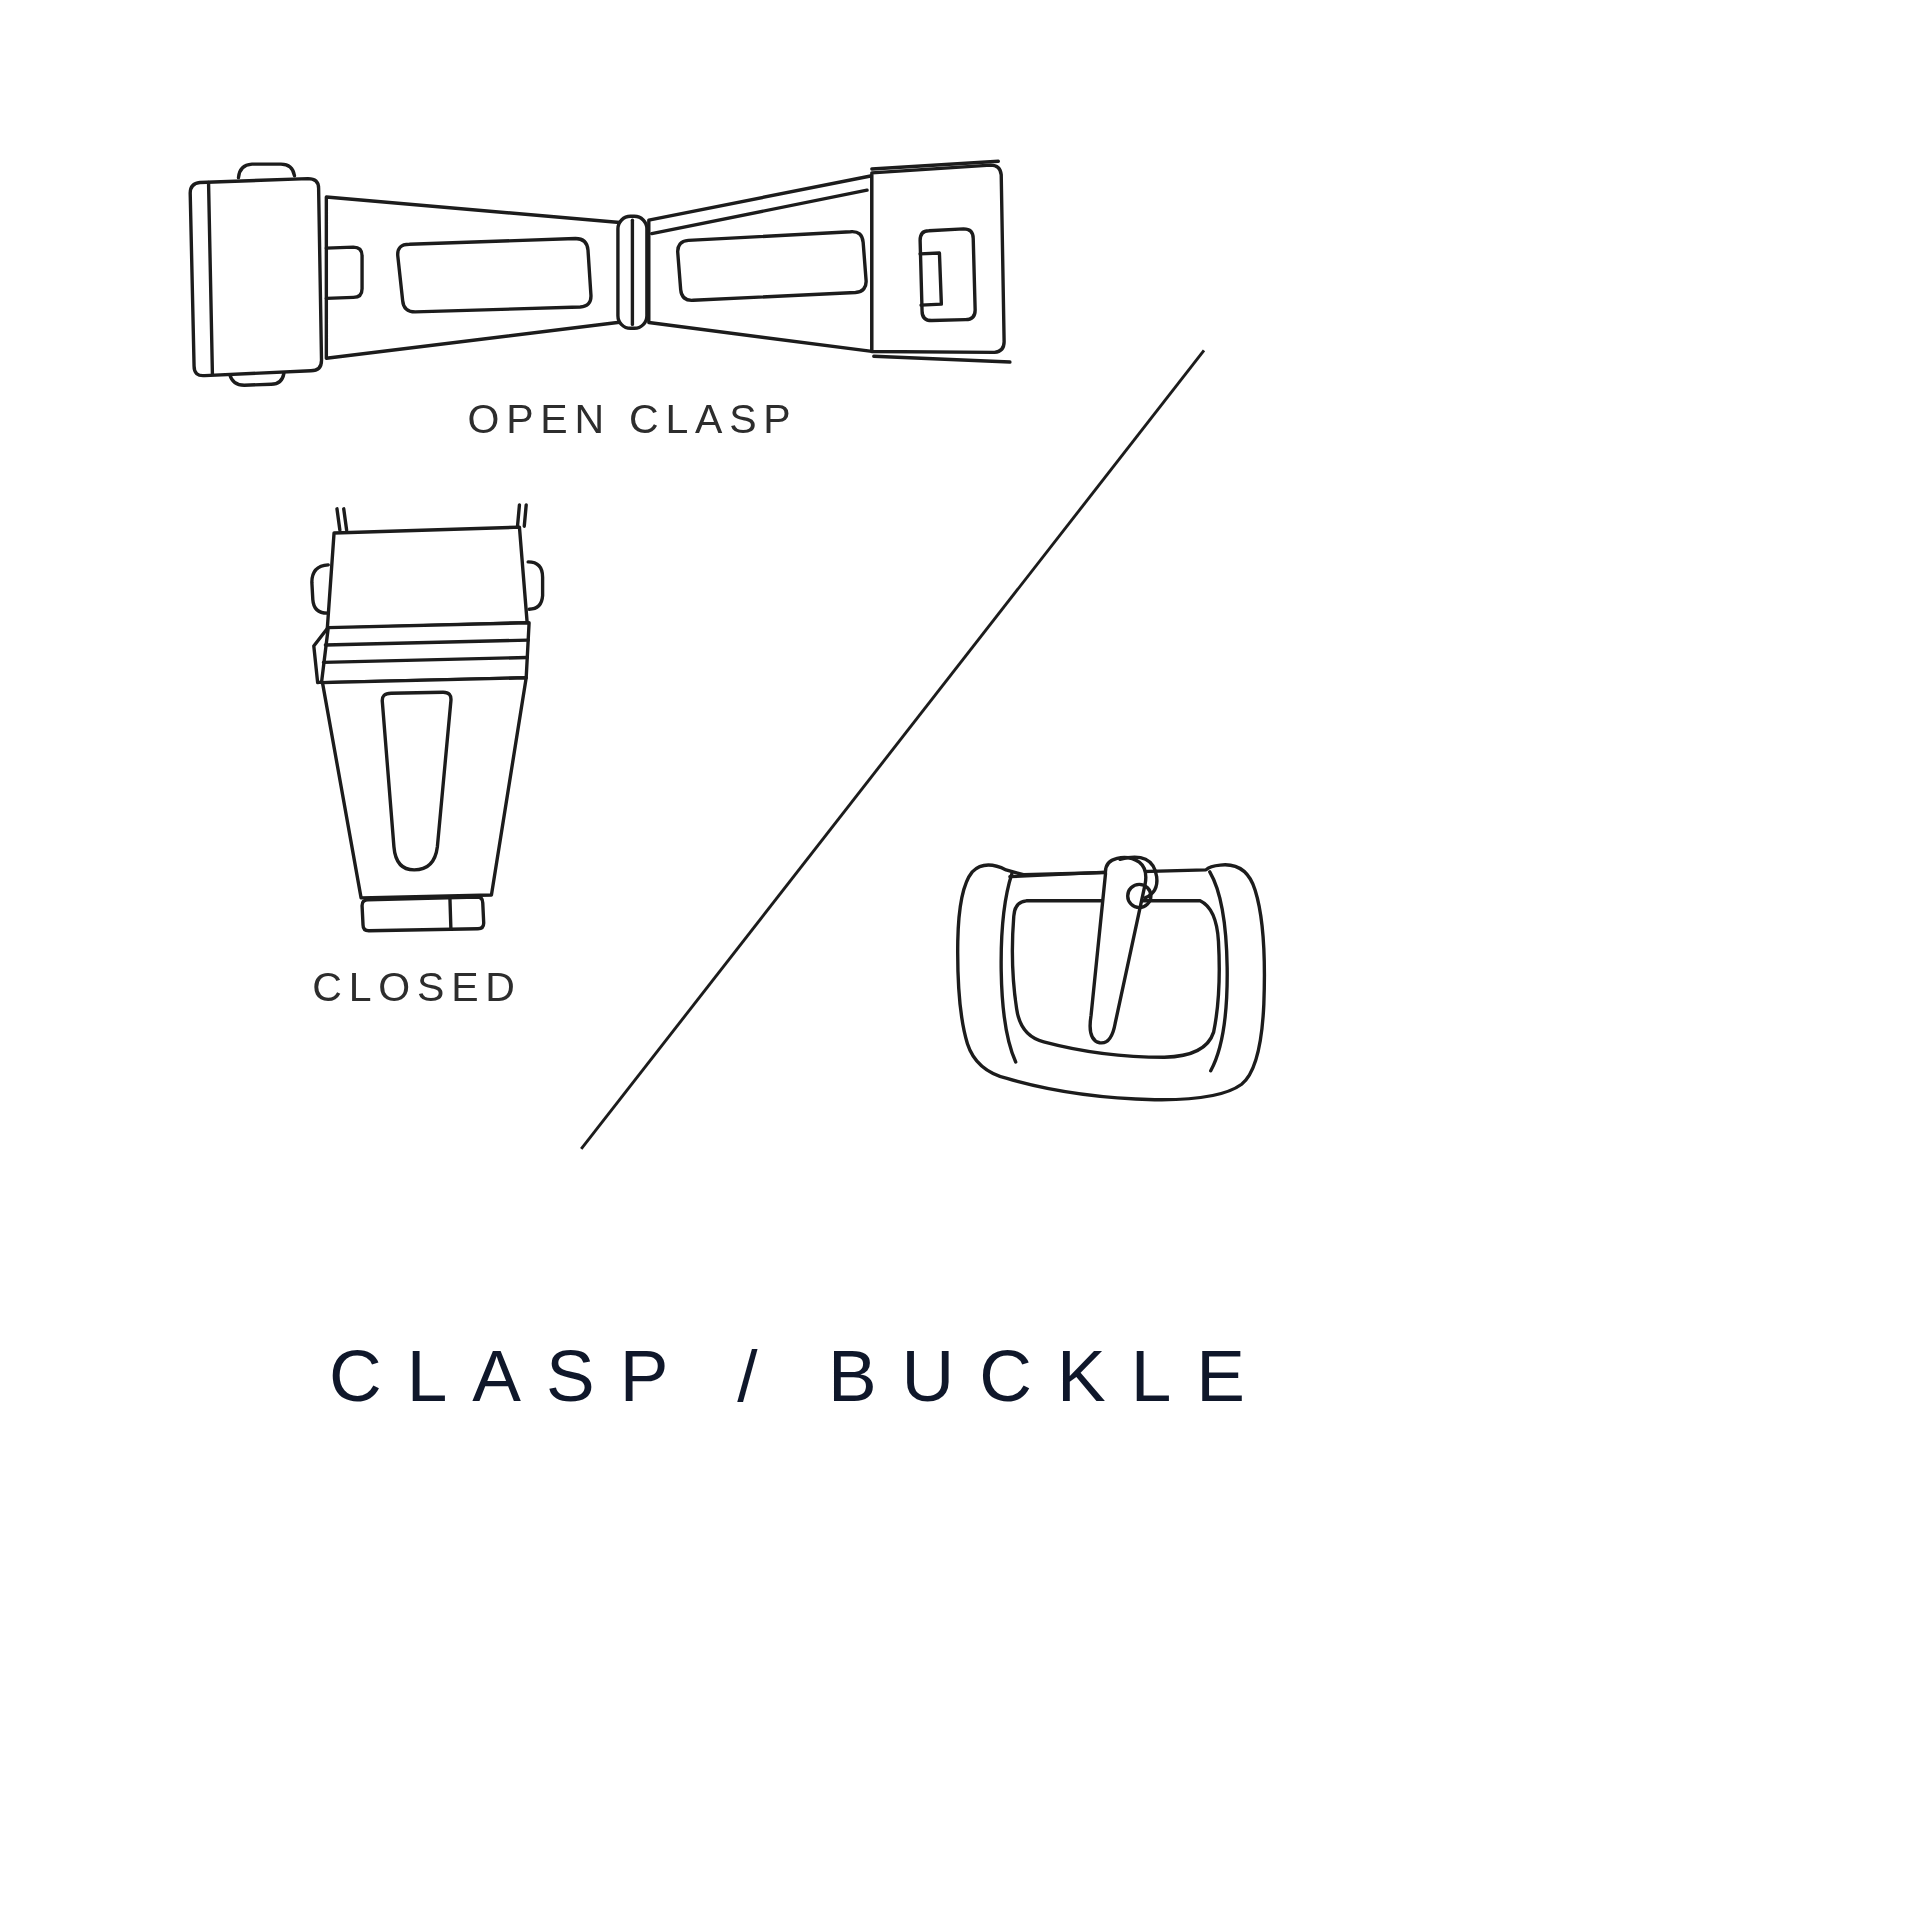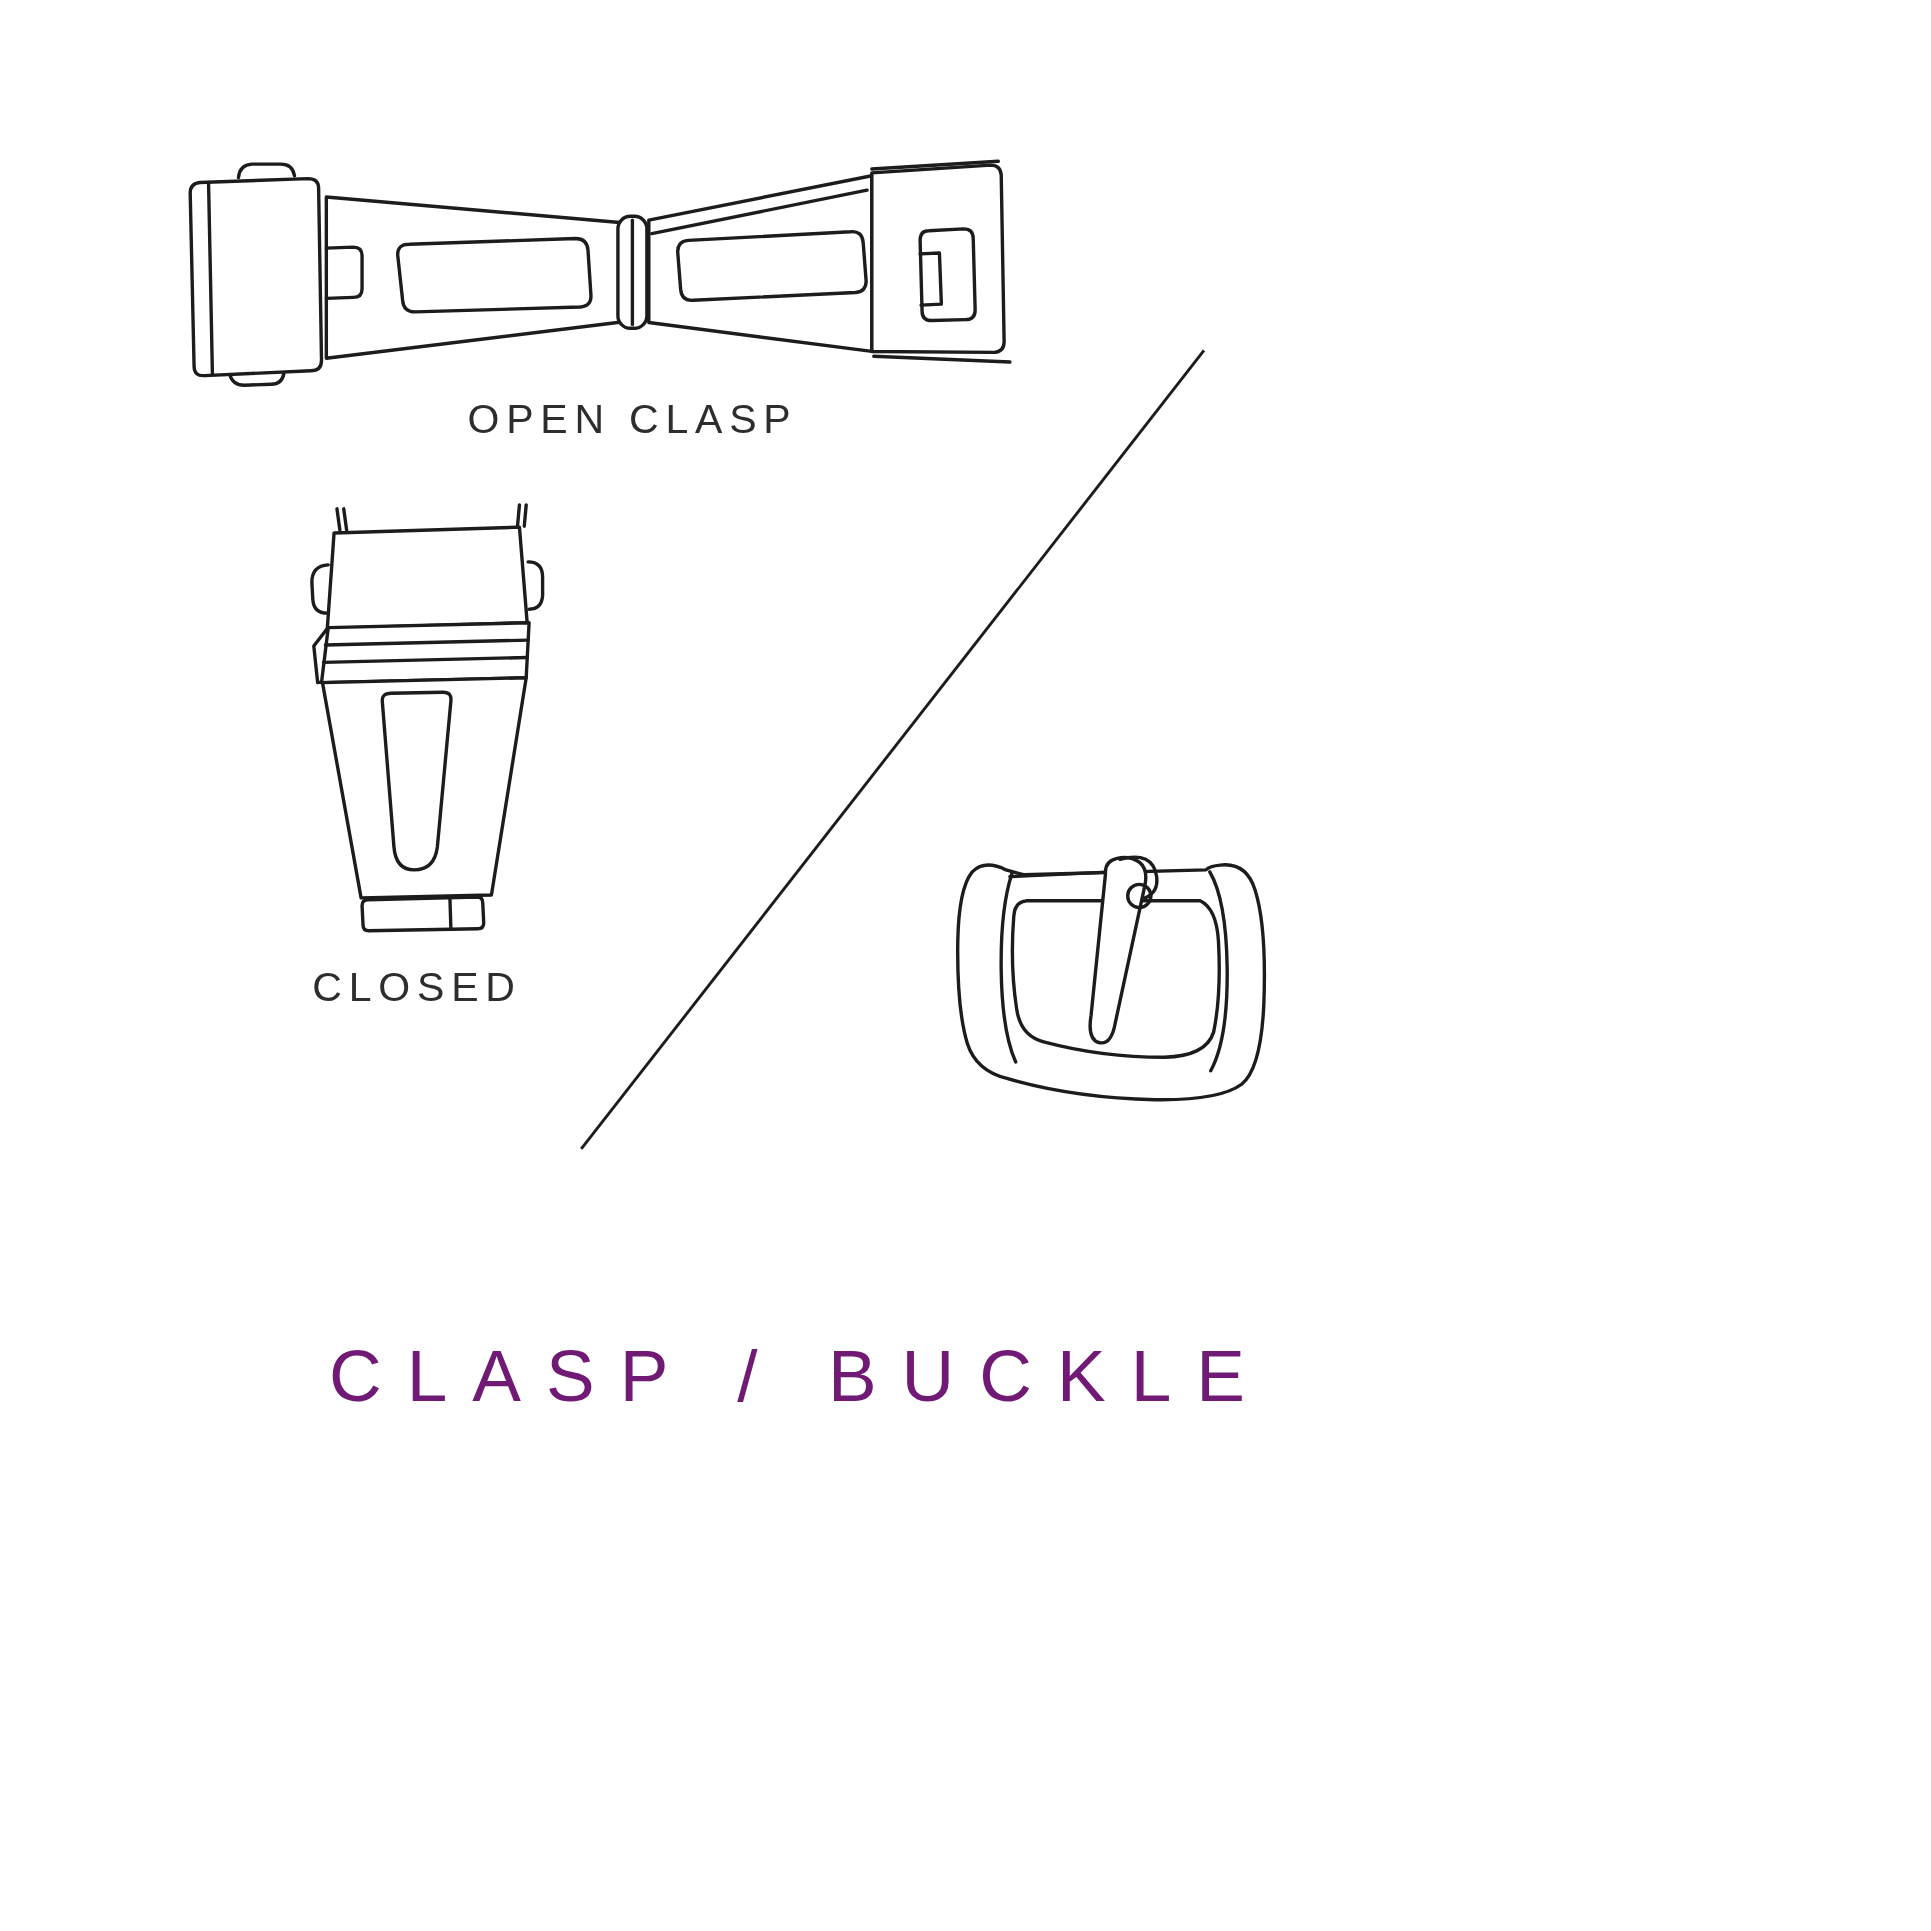--- a/index.html
+++ b/index.html
@@ -38,7 +38,7 @@
     left: 0;
     width: 100%;
     text-align: center;
-    color: #701a75;
+    color: #0f172a;
     font-size: 73px;
     font-weight: 500;
     letter-spacing: 25px;

